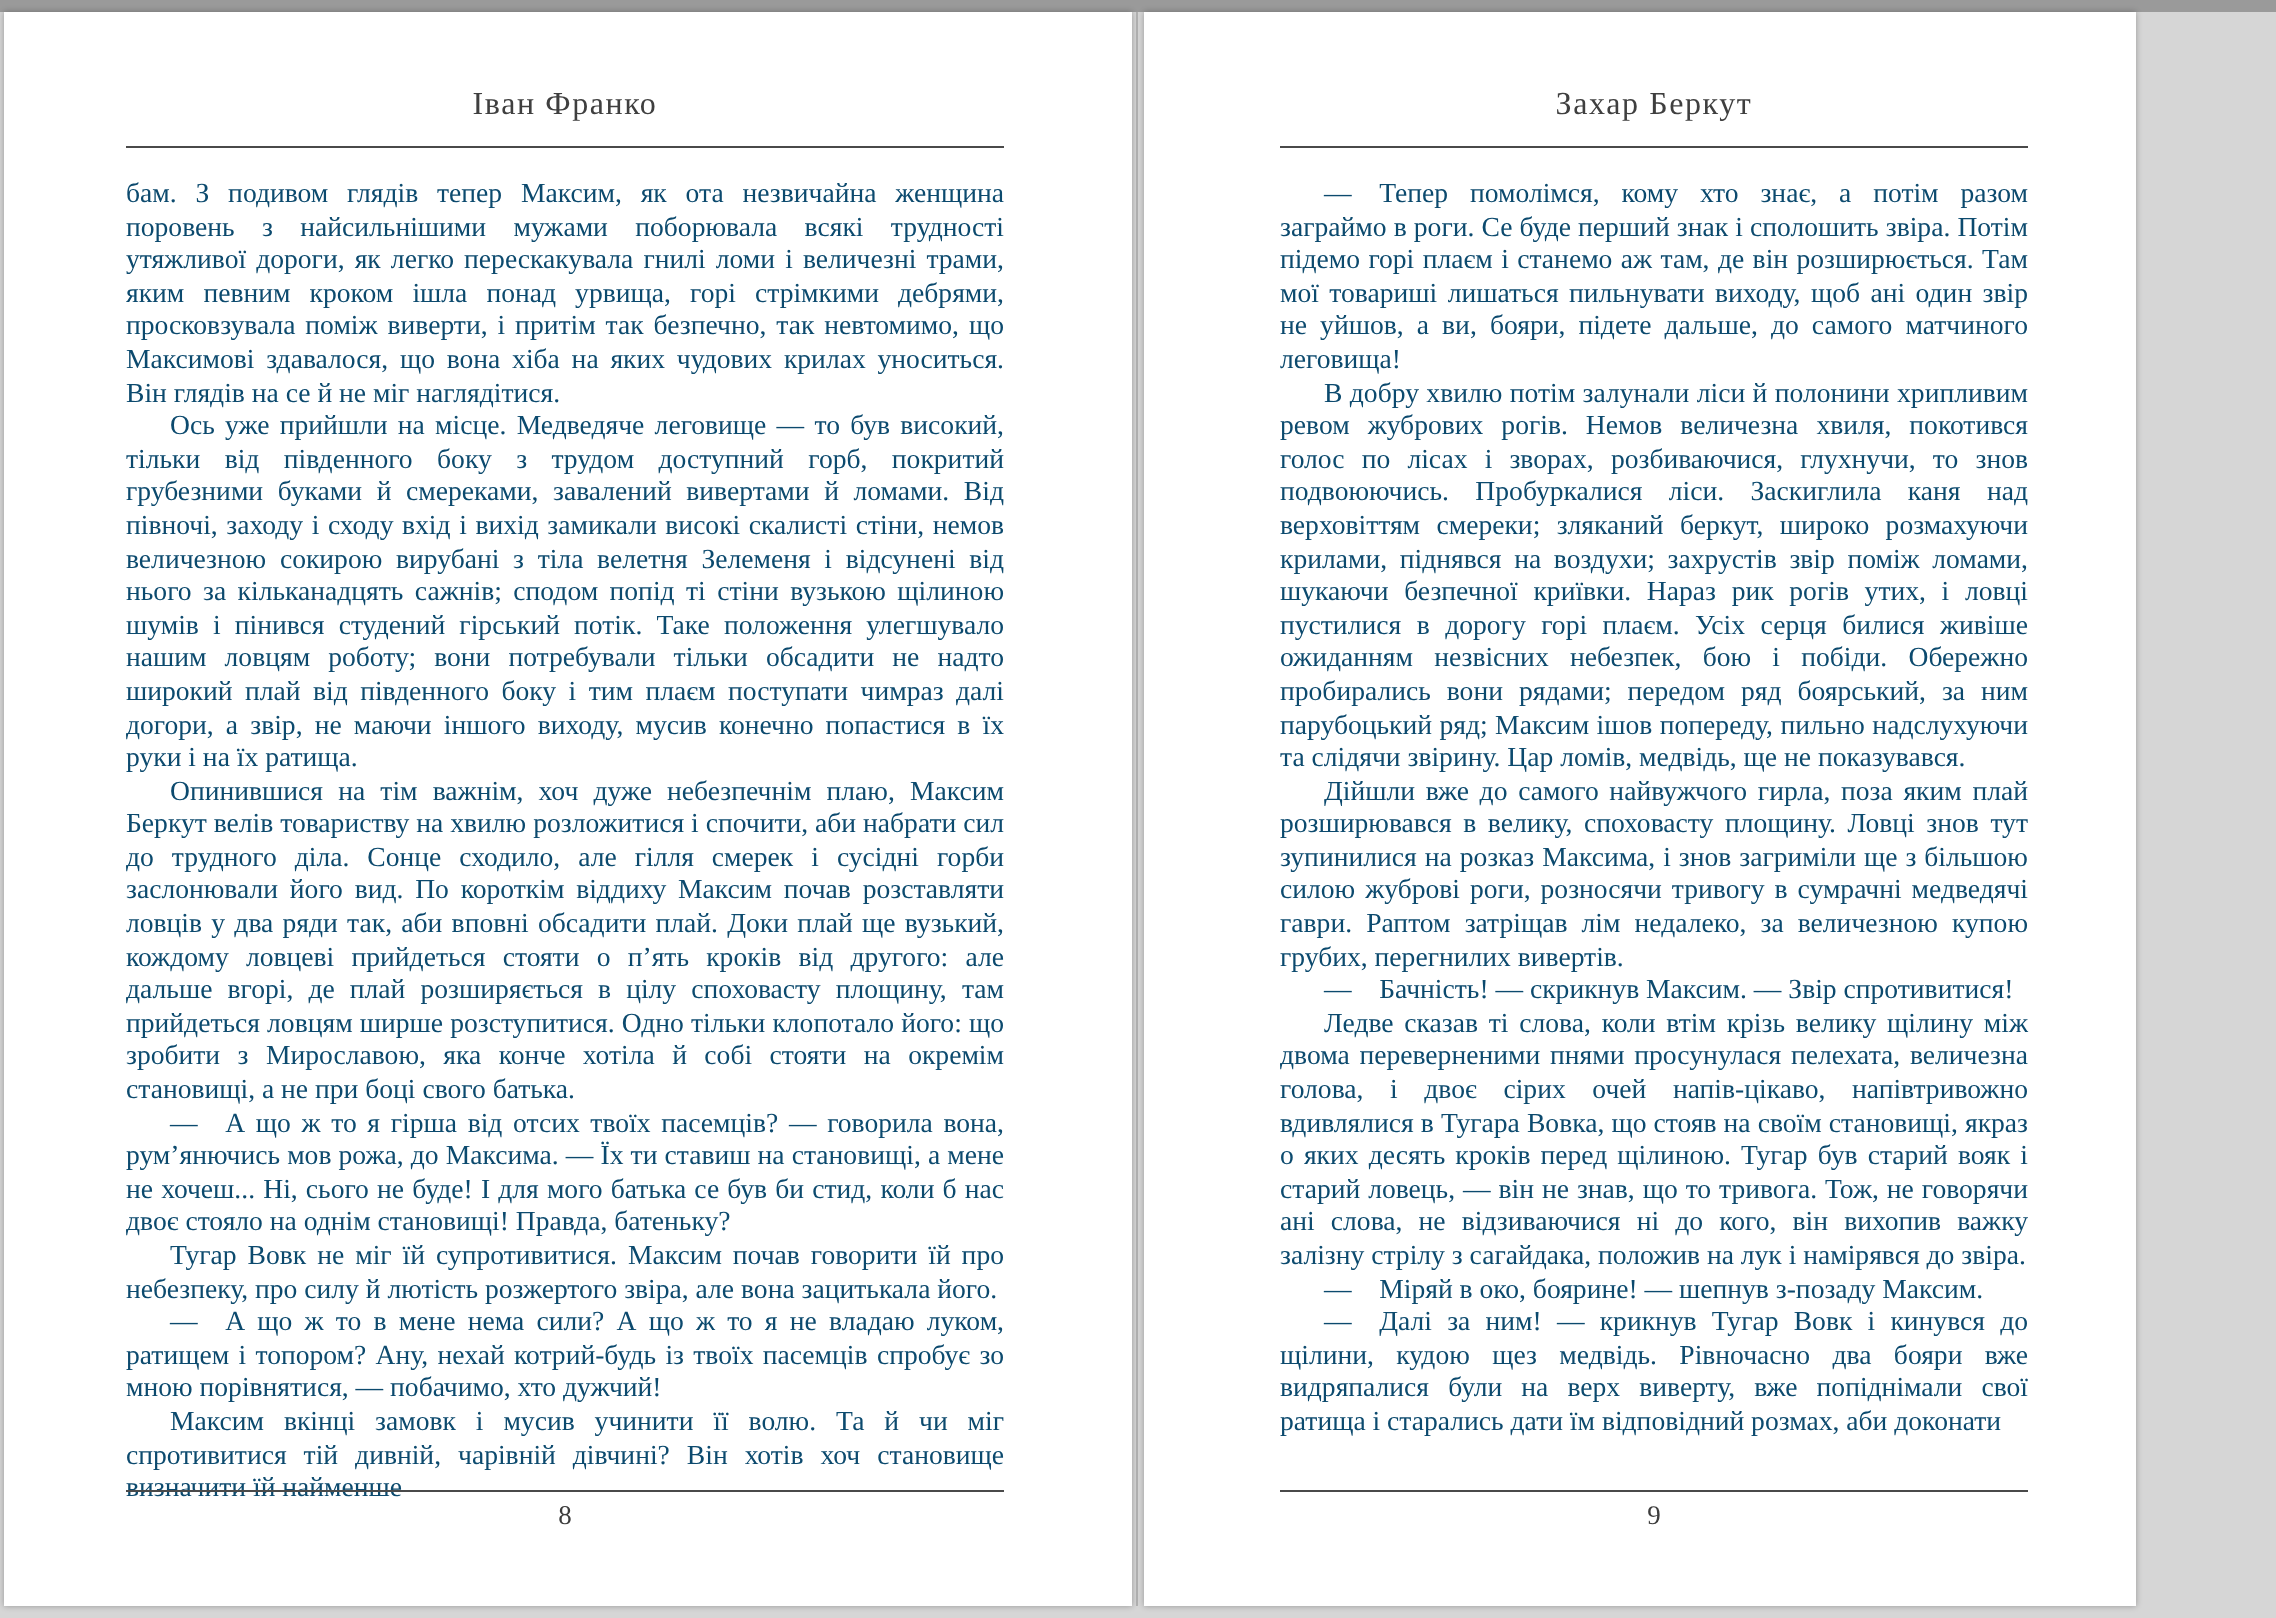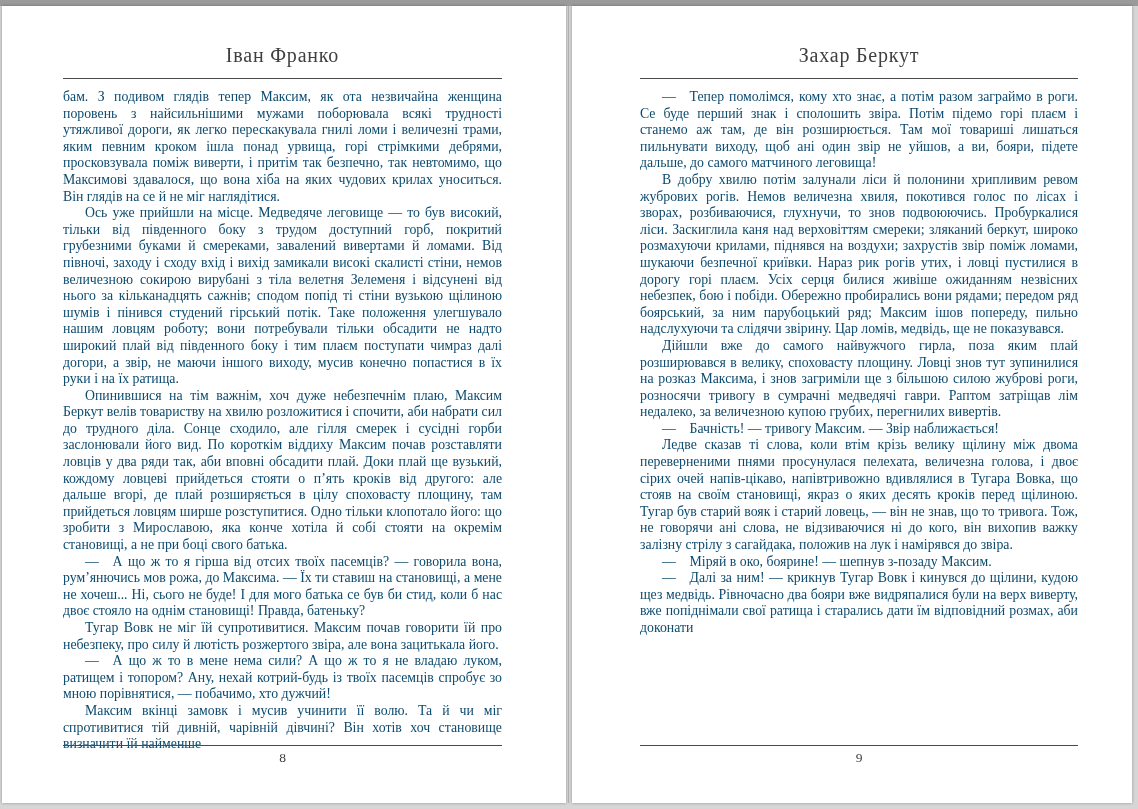--- a/index.html
+++ b/index.html
@@ -45,7 +45,7 @@
     position: absolute;
     top: 38px; left: 0; right: 0;
     text-align: center;
-    font-size: 20px;
+    font-size: 16px;
     letter-spacing: 0.8px;
     color: #3f3f3f;
     padding-bottom: 11px;

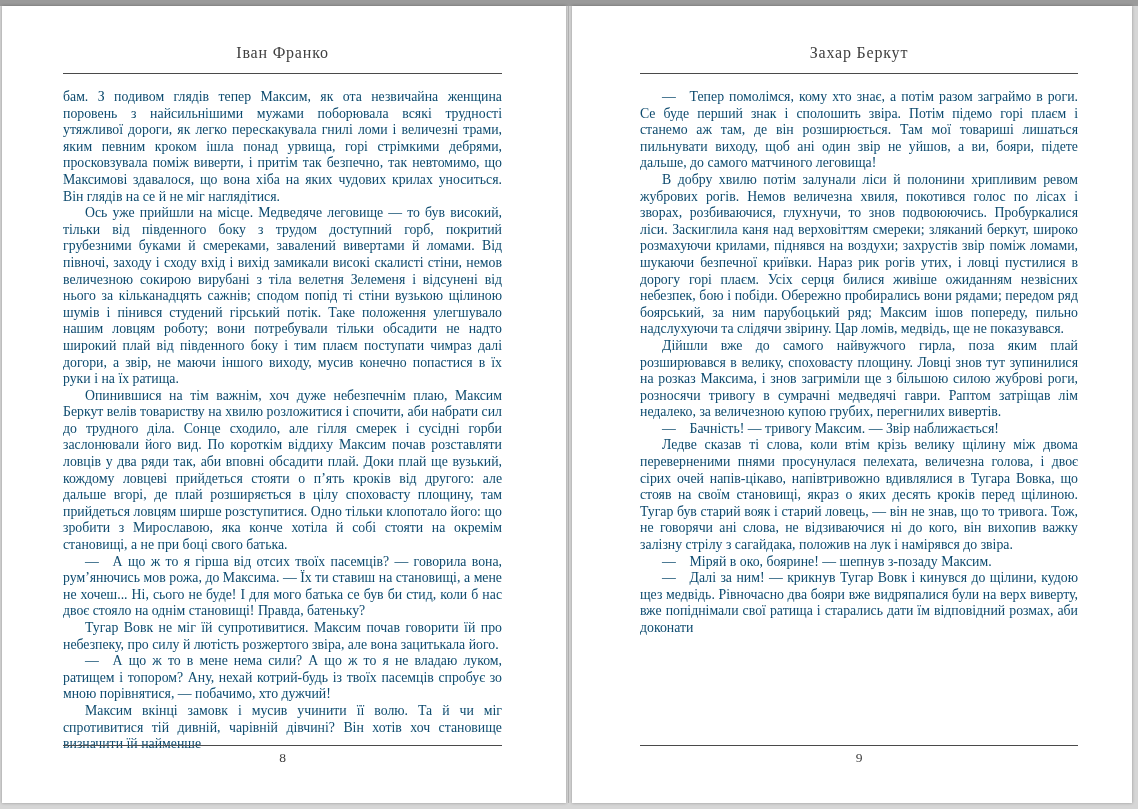--- a/index.html
+++ b/index.html
@@ -34,7 +34,7 @@
     box-shadow: 0 0 3px rgba(0,0,0,0.30);
   }
   .page--left  { left: 2px;   width: 564px; }
-  .page--right { left: 572px; width: 560px; }
+  .page--right { left: 572px; width: 496px; }
   .page-inner {
     position: absolute;
     top: 0; bottom: 0;

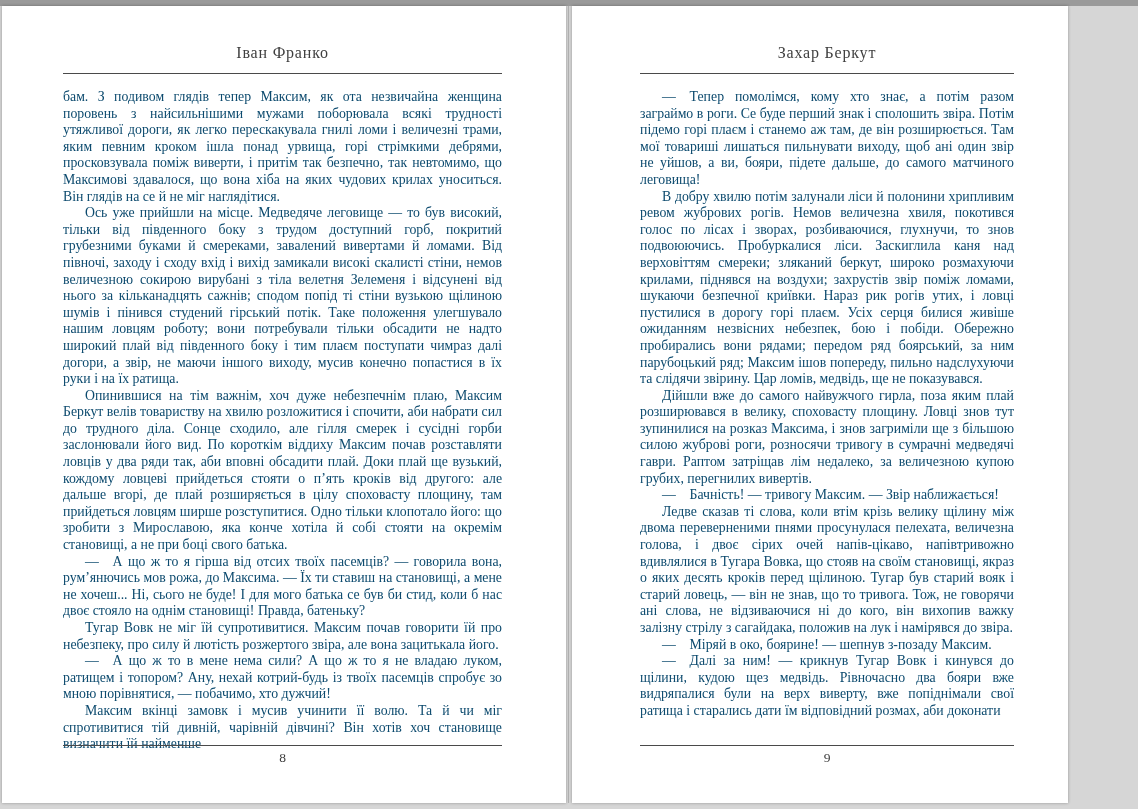--- a/index.html
+++ b/index.html
@@ -102,7 +102,7 @@
       <p class="para para--indent">— Тепер помолімся, кому хто знає, а потім разом заграймо в роги. Се буде перший знак і сполошить звіра. Потім підемо горі плаєм і станемо аж там, де він розширюється. Там мої товариші лишаться пильнувати виходу, щоб ані один звір не уйшов, а ви, бояри, підете дальше, до самого матчиного леговища!</p>
       <p class="para para--indent">В добру хвилю потім залунали ліси й полонини хрипливим ревом жубрових рогів. Немов величезна хвиля, покотився голос по лісах і зворах, розбиваючися, глухнучи, то знов подвоюючись. Пробуркалися ліси. Заскиглила каня над верховіттям смереки; зляканий беркут, широко розмахуючи крилами, піднявся на воздухи; захрустів звір поміж ломами, шукаючи безпечної криївки. Нараз рик рогів утих, і ловці пустилися в дорогу горі плаєм. Усіх серця билися живіше ожиданням незвісних небезпек, бою і побіди. Обережно пробирались вони рядами; передом ряд боярський, за ним парубоцький ряд; Максим ішов попереду, пильно надслухуючи та слідячи звірину. Цар ломів, медвідь, ще не показувався.</p>
       <p class="para para--indent">Дійшли вже до самого найвужчого гирла, поза яким плай розширювався в велику, споховасту площину. Ловці знов тут зупинилися на розказ Максима, і знов загриміли ще з більшою силою жуброві роги, розносячи тривогу в сумрачні медведячі гаври. Раптом затріщав лім недалеко, за величезною купою грубих, перегнилих вивертів.</p>
-      <p class="para para--indent">— Бачність! — тривогу Максим. — Звір наближається!</p>
+      <p class="para para--indent">— Бачність! — скрикнув Максим. — Звір спротивитися!</p>
       <p class="para para--indent">Ледве сказав ті слова, коли втім крізь велику щілину між двома переверненими пнями просунулася пелехата, величезна голова, і двоє сірих очей напів-цікаво, напівтривожно вдивлялися в Тугара Вовка, що стояв на своїм становищі, якраз о яких десять кроків перед щілиною. Тугар був старий вояк і старий ловець, — він не знав, що то тривога. Тож, не говорячи ані слова, не відзиваючися ні до кого, він вихопив важку залізну стрілу з сагайдака, положив на лук і намірявся до звіра.</p>
       <p class="para para--indent">— Міряй в око, боярине! — шепнув з-позаду Максим.</p>
       <p class="para para--indent">— Далі за ним! — крикнув Тугар Вовк і кинувся до щілини, кудою щез медвідь. Рівночасно два бояри вже видряпалися були на верх виверту, вже попіднімали свої ратища і старались дати їм відповідний розмах, аби доконати</p>

